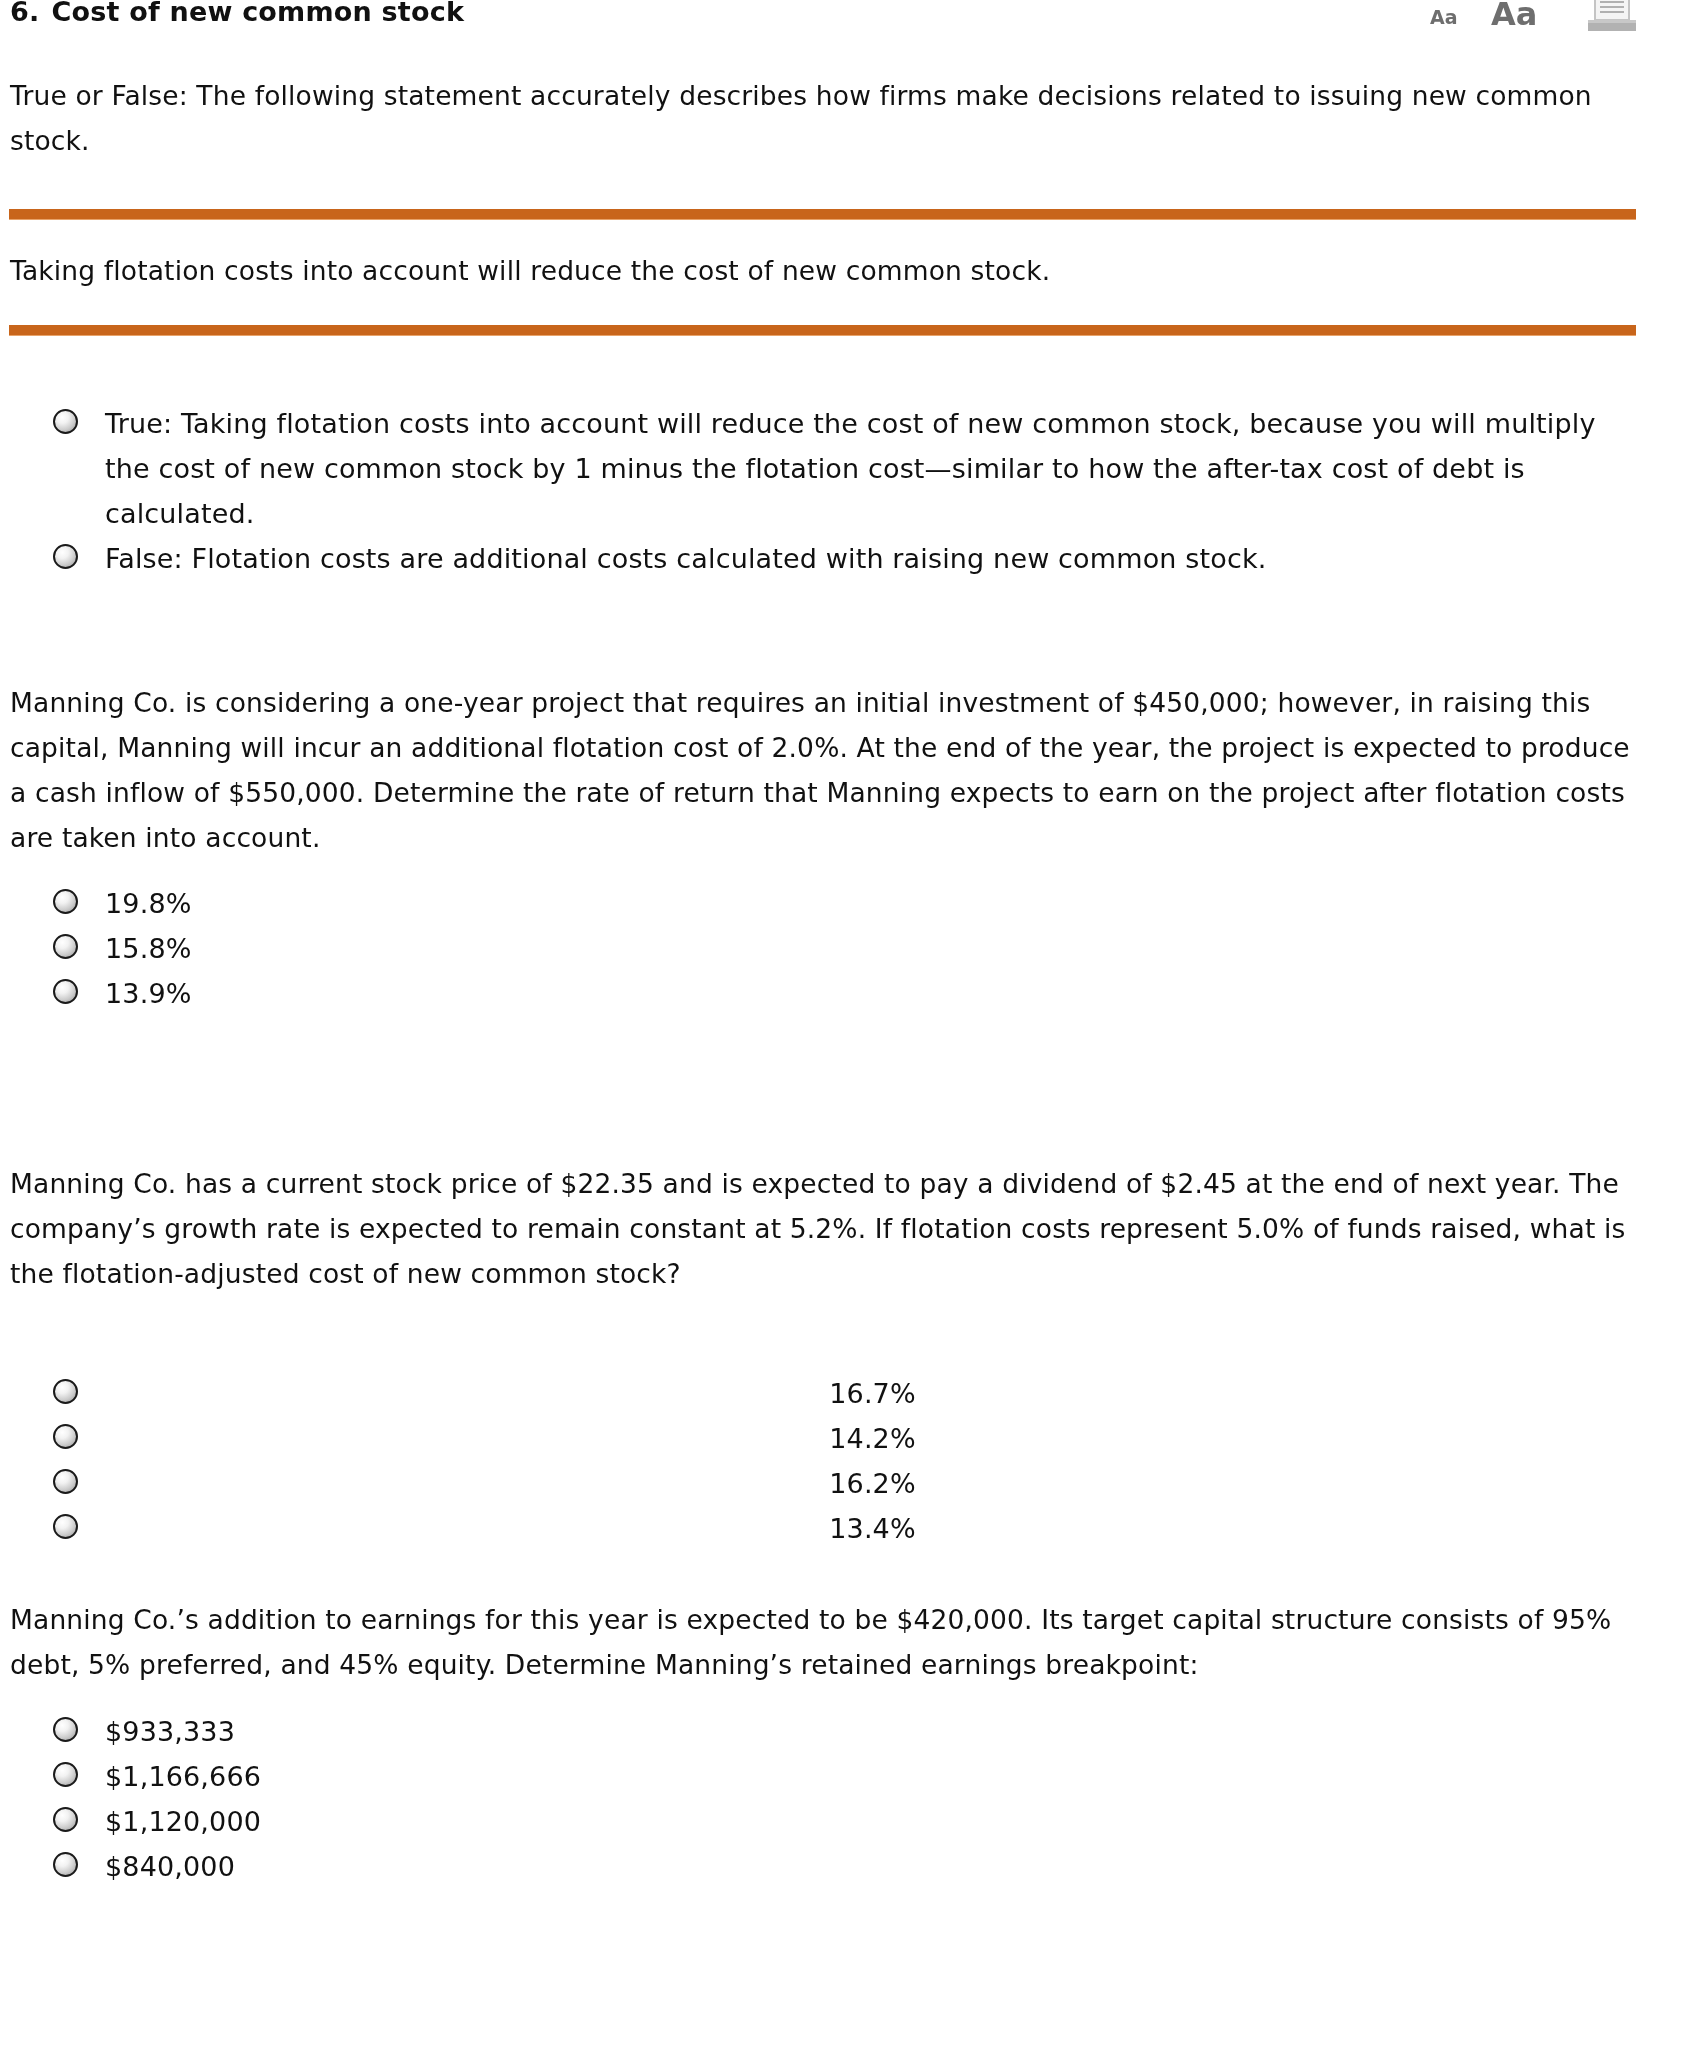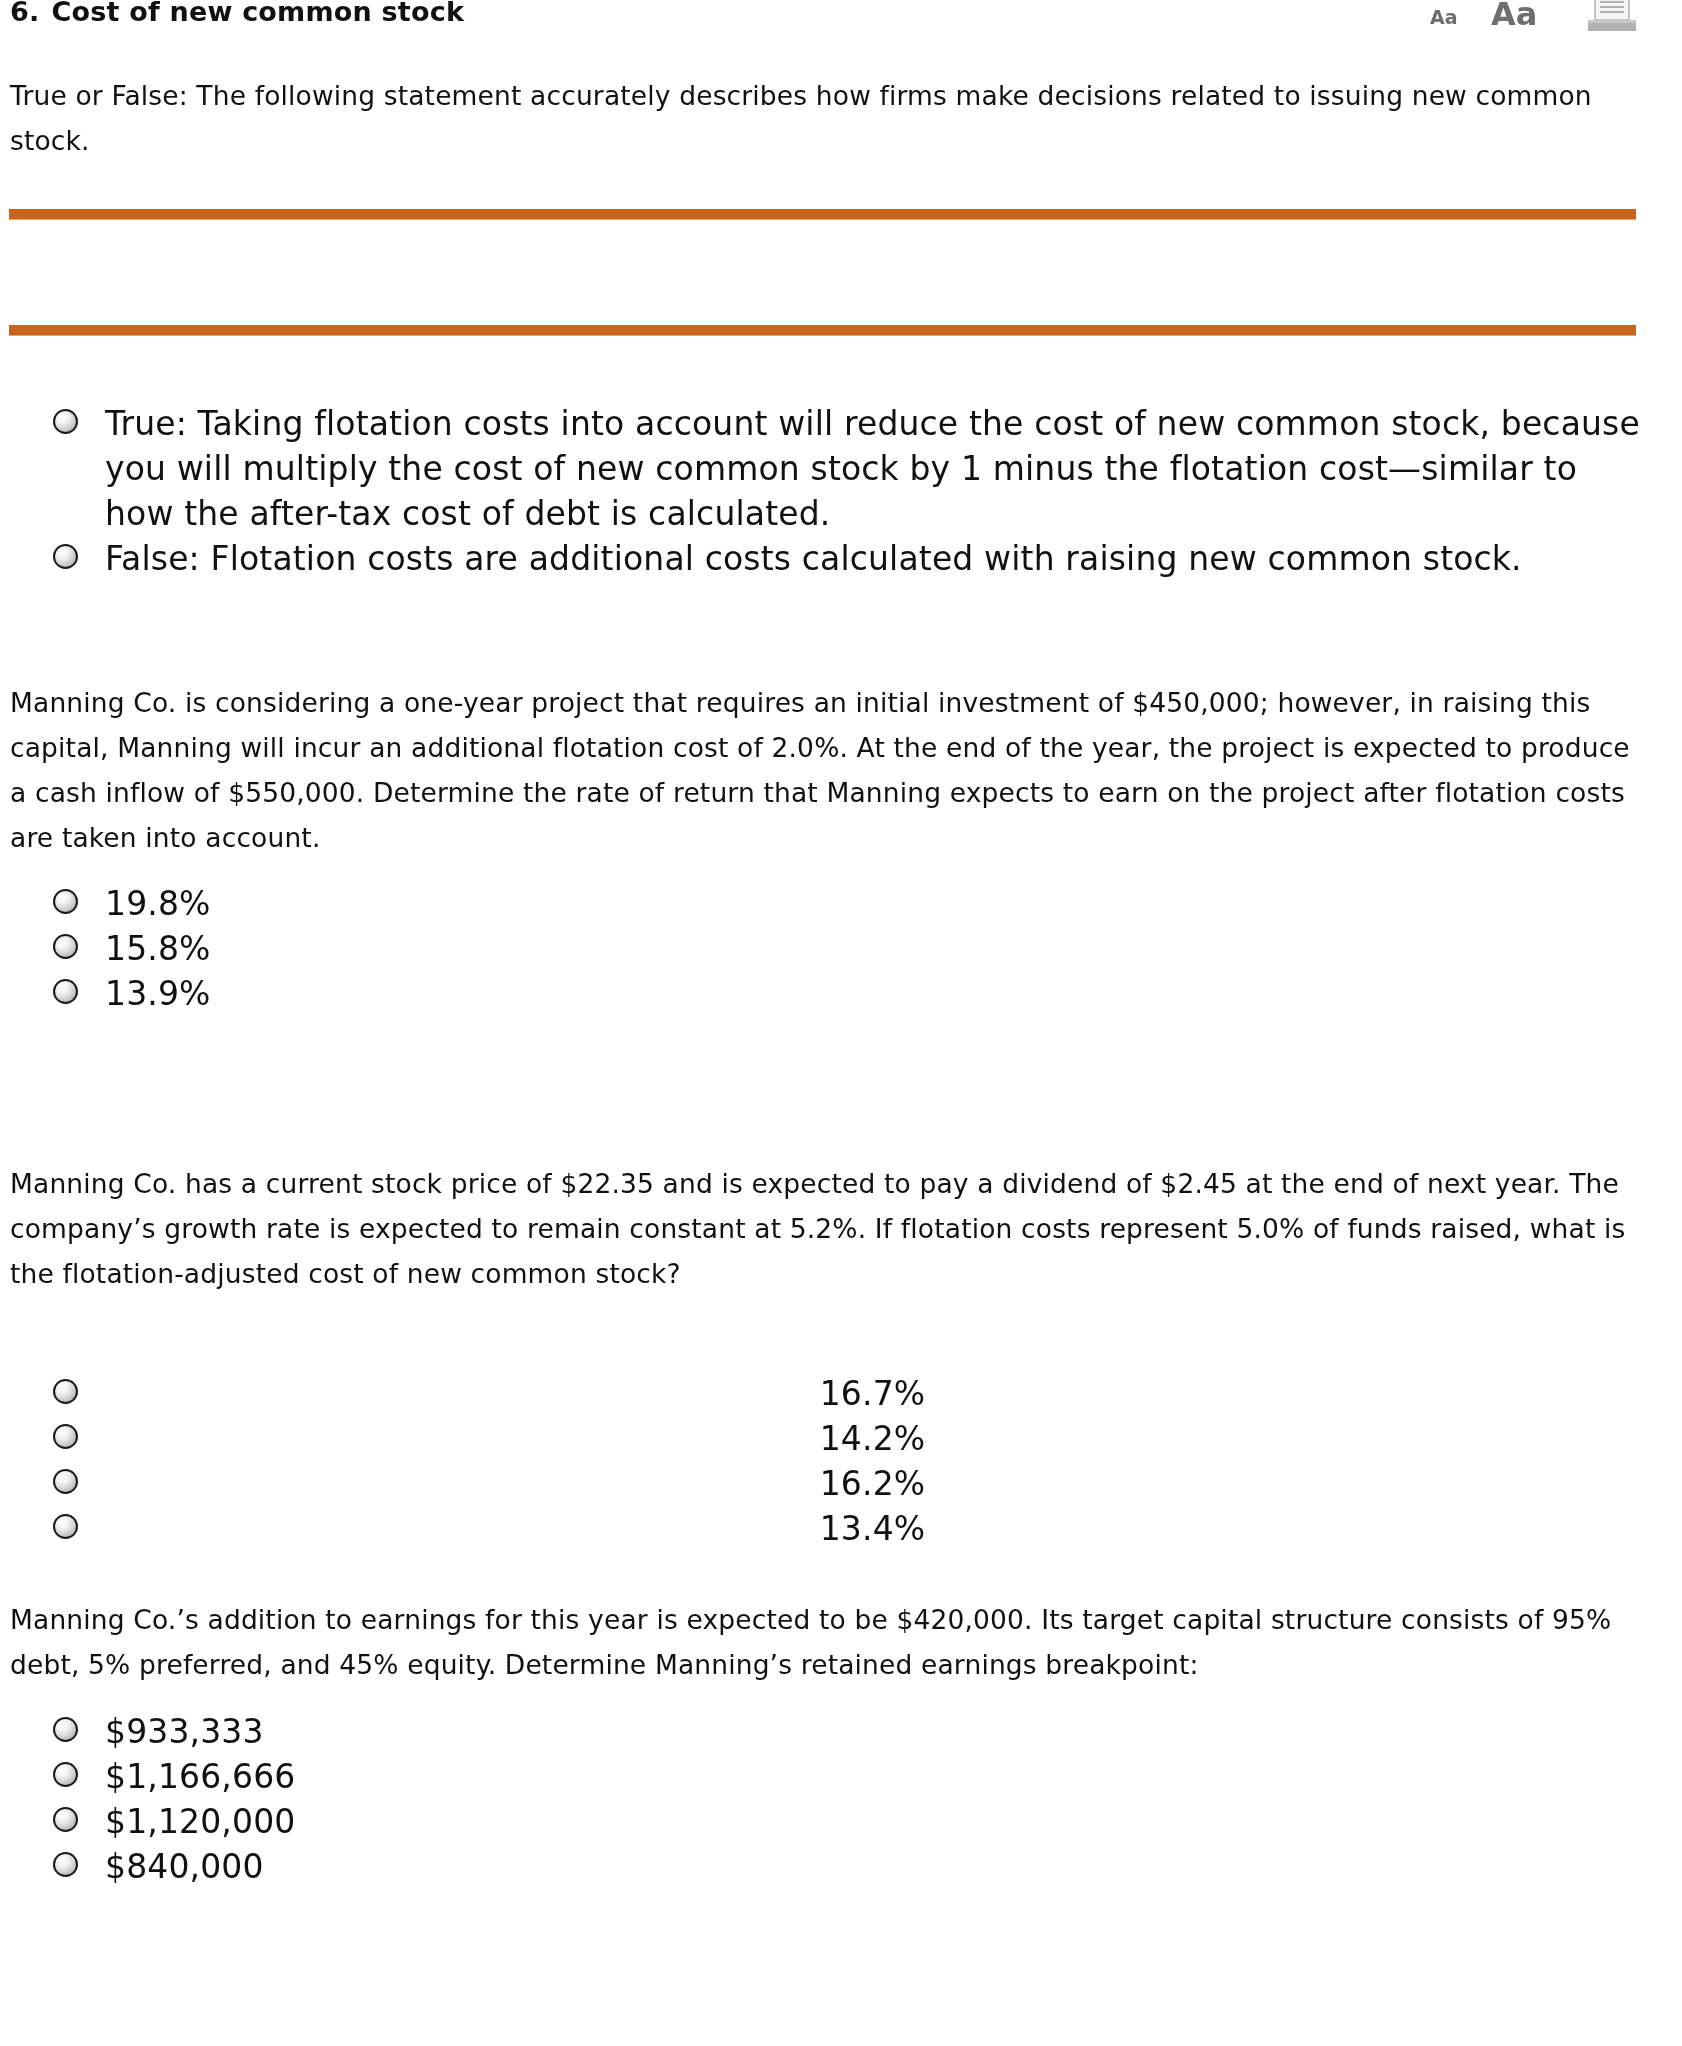--- a/index.html
+++ b/index.html
@@ -150,6 +150,7 @@
 
   <div class="rule" style="top:209px;"></div>
 
+  <p class="text-block" style="top:248px;">Taking flotation costs into account will reduce the cost of new common stock.</p>
 
   <div class="rule" style="top:325px;"></div>
 

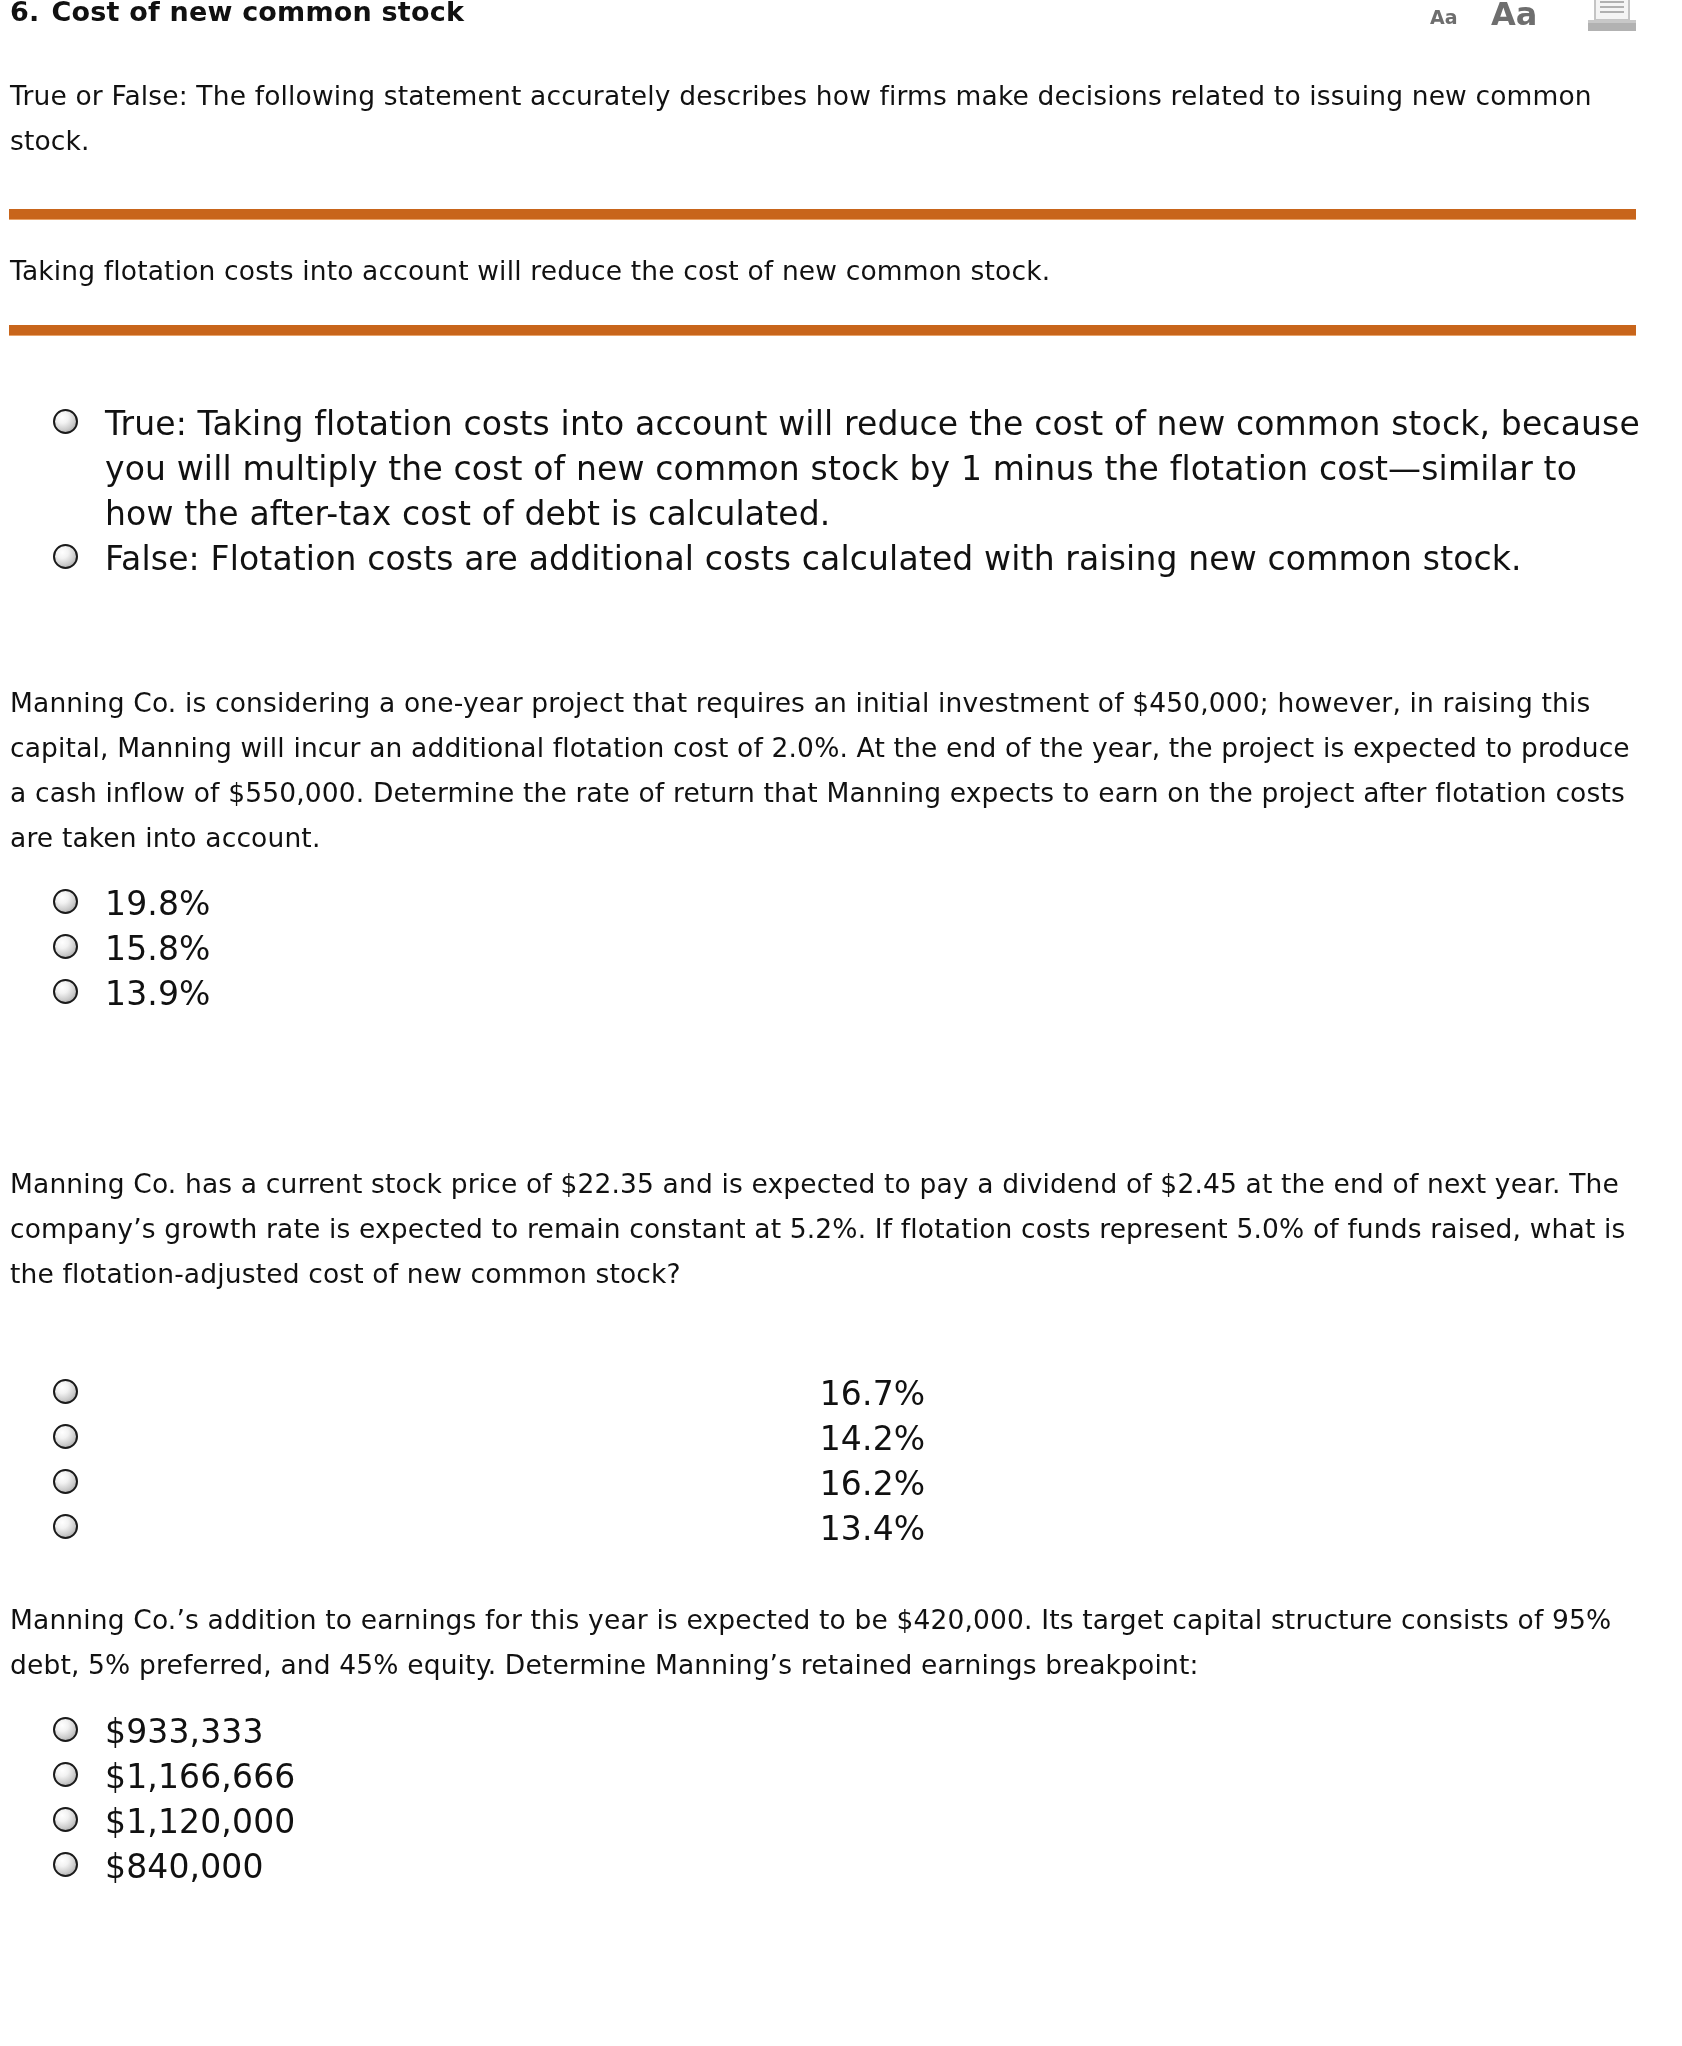--- a/index.html
+++ b/index.html
@@ -101,7 +101,7 @@
     .option {
       position: relative;
       padding-left: 55px;
-      font-size: 33px;
+      font-size: 27px;
       line-height: 45px;
       letter-spacing: 0.15px;
       cursor: pointer;

